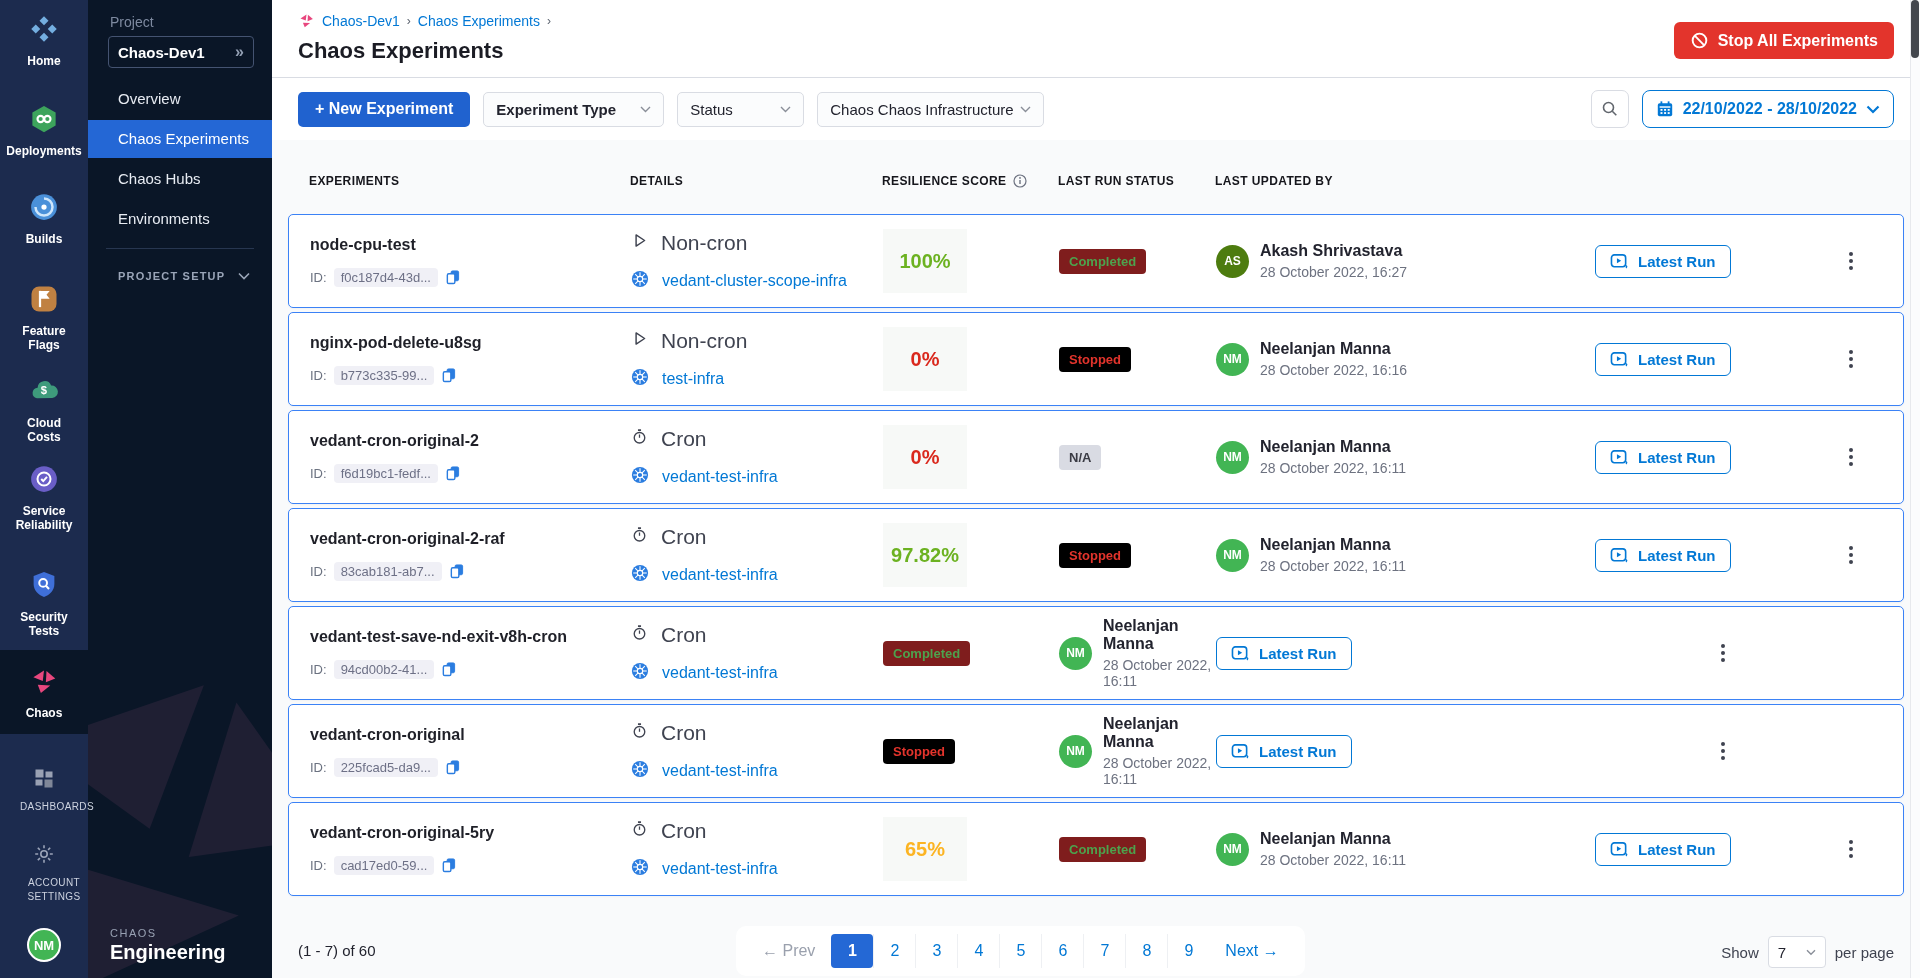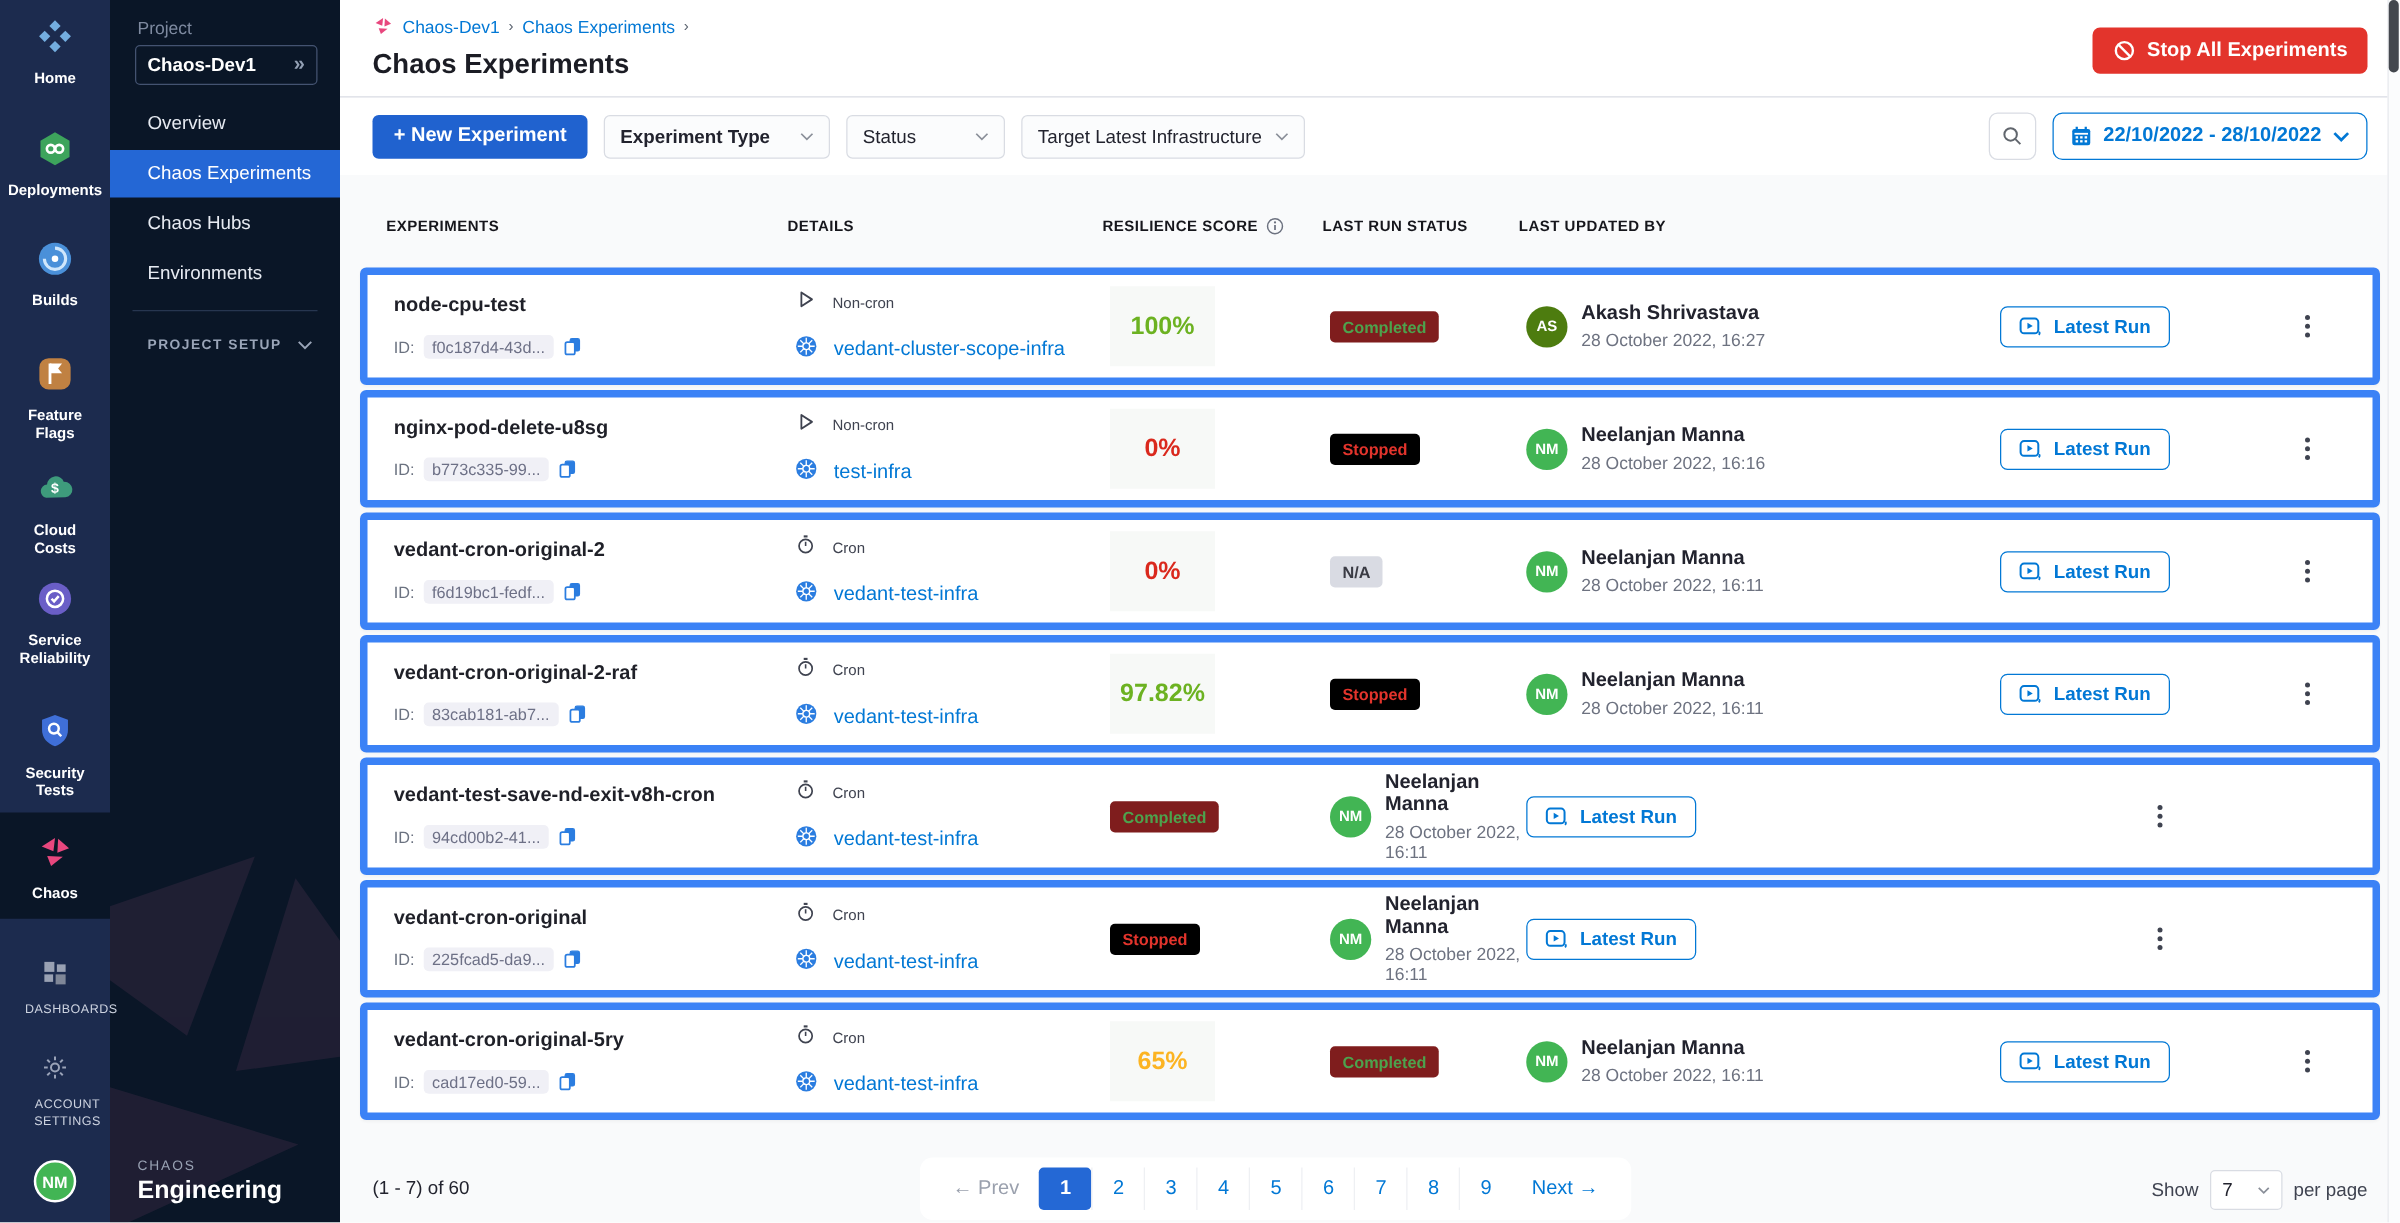--- a/index.html
+++ b/index.html
@@ -258,7 +258,7 @@
             </svg>
           </div>
           <div class="filter" style="width: 227px;">
-            <span>Target Latest Infrastructure</span>
+            <span>Chaos Chaos Infrastructure</span>
             <svg width="11" height="7" viewBox="0 0 11 7">
               <path d="M1 1 L5.5 5.5 L10 1" stroke="#8a8f99" stroke-width="1.4" fill="none"></path>
             </svg>

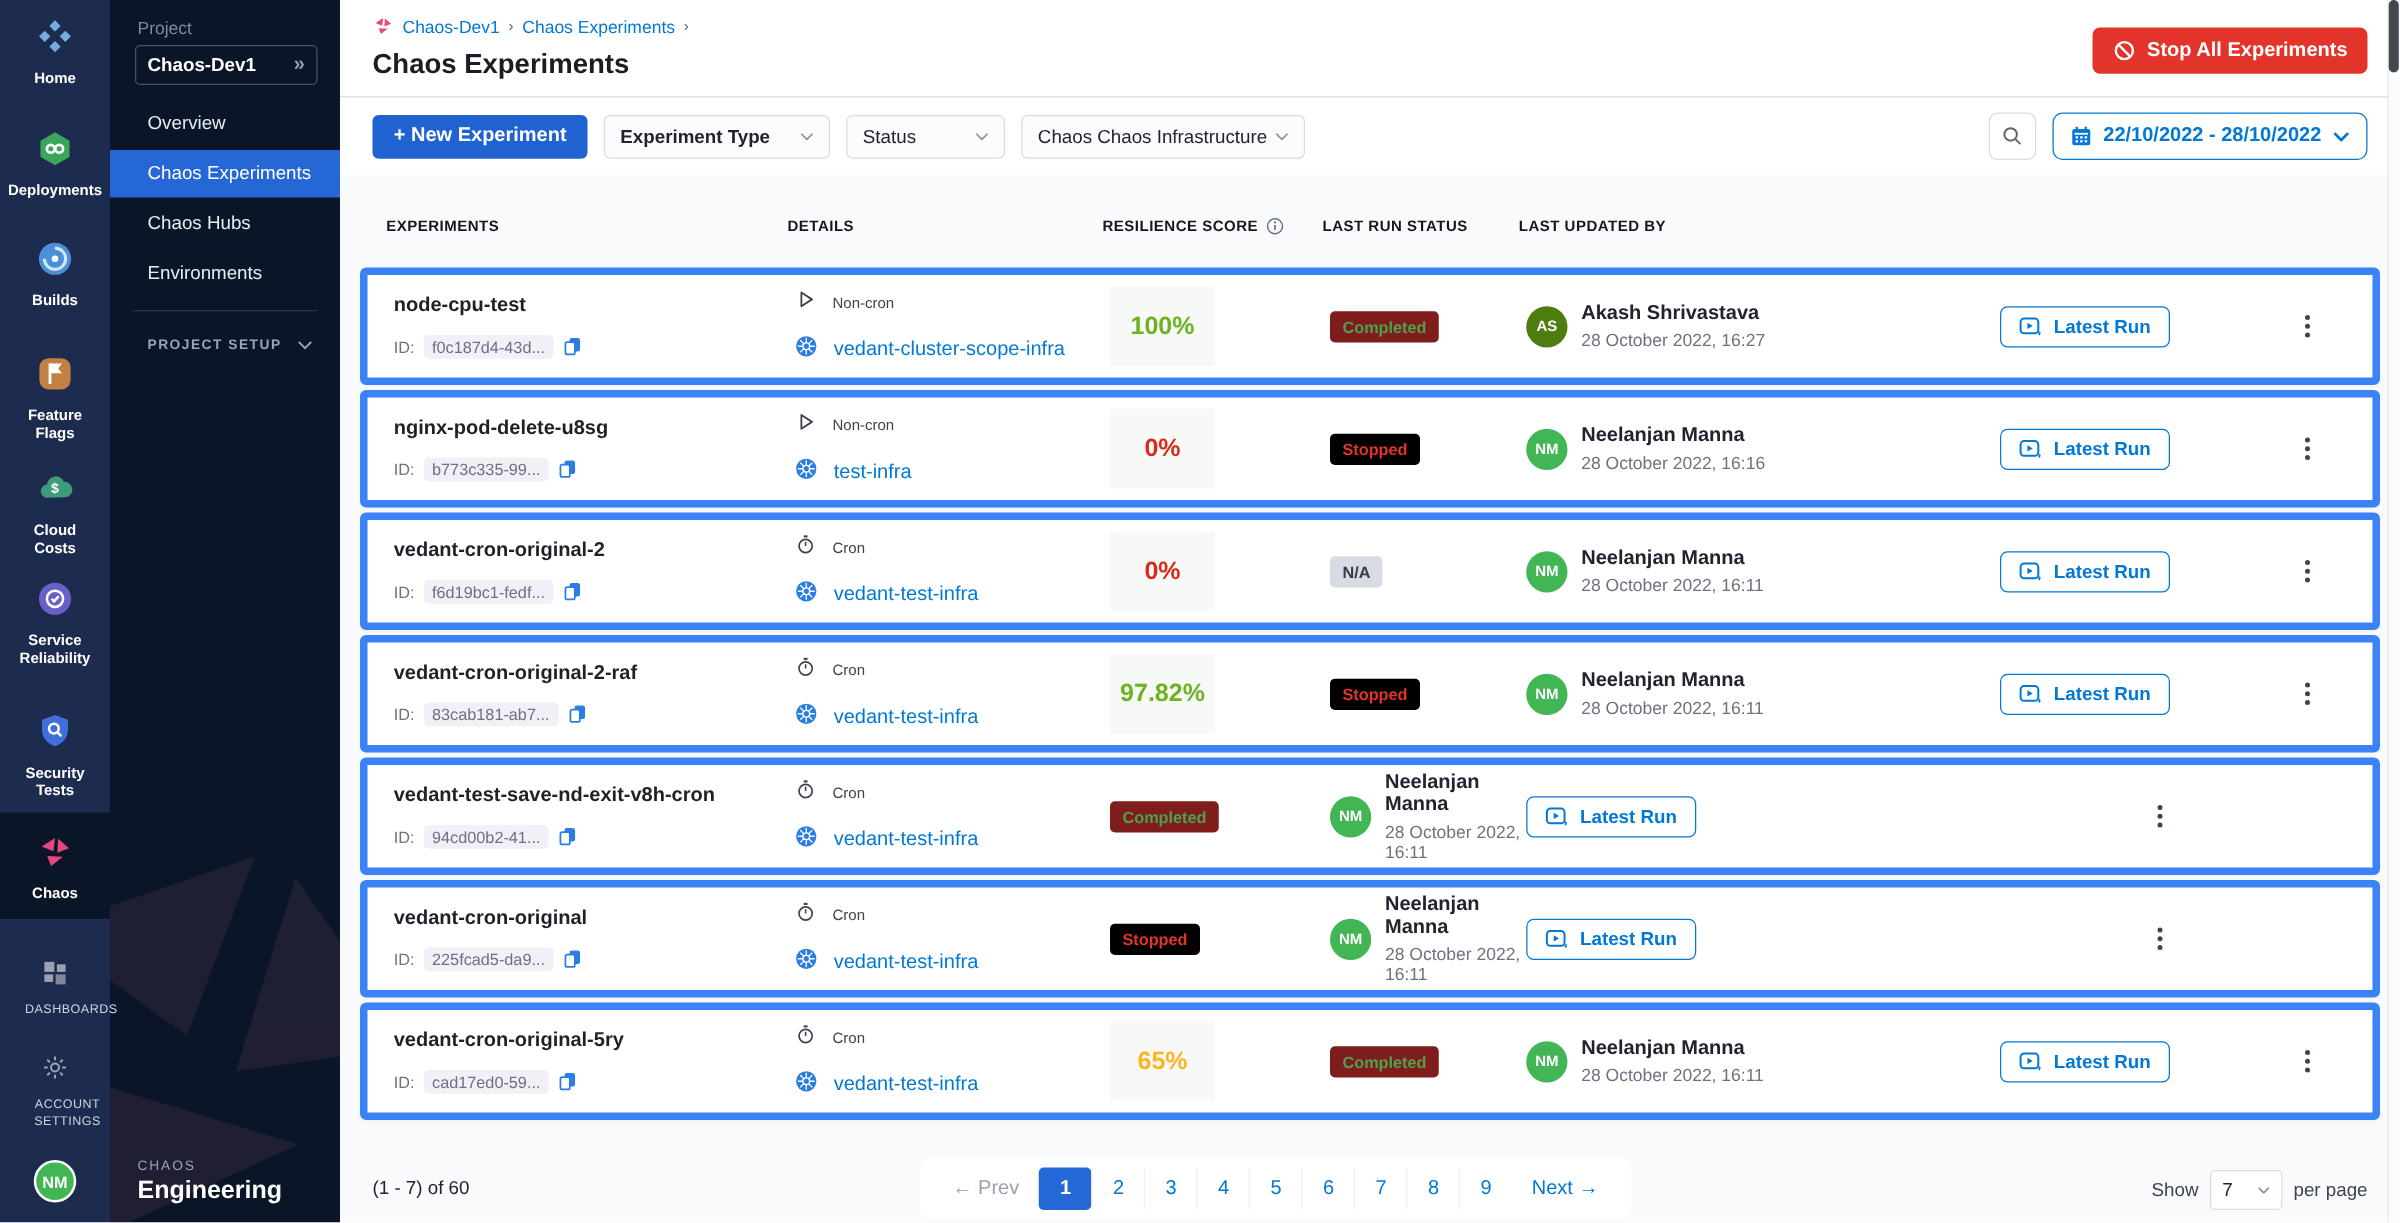--- a/index.html
+++ b/index.html
@@ -65,7 +65,7 @@
   .th { font-size:12px; font-weight:700; color:#16161c; letter-spacing:.4px; display:flex; align-items:center; gap:7px; }
   .th:first-child { padding-left:21px; }
 
-  .card { background:#fff; border:6px solid #3b82f6; border-radius:5px; height:94px; margin-bottom:4px;
+  .card { background:#fff; border:1px solid #3b82f6; border-radius:5px; height:94px; margin-bottom:4px;
     box-shadow:0 1px 2px rgba(40,41,61,.04); }
   .cell-exp { padding-left:21px; }
   .exp-name { font-size:16px; font-weight:700; color:#1f2028; }

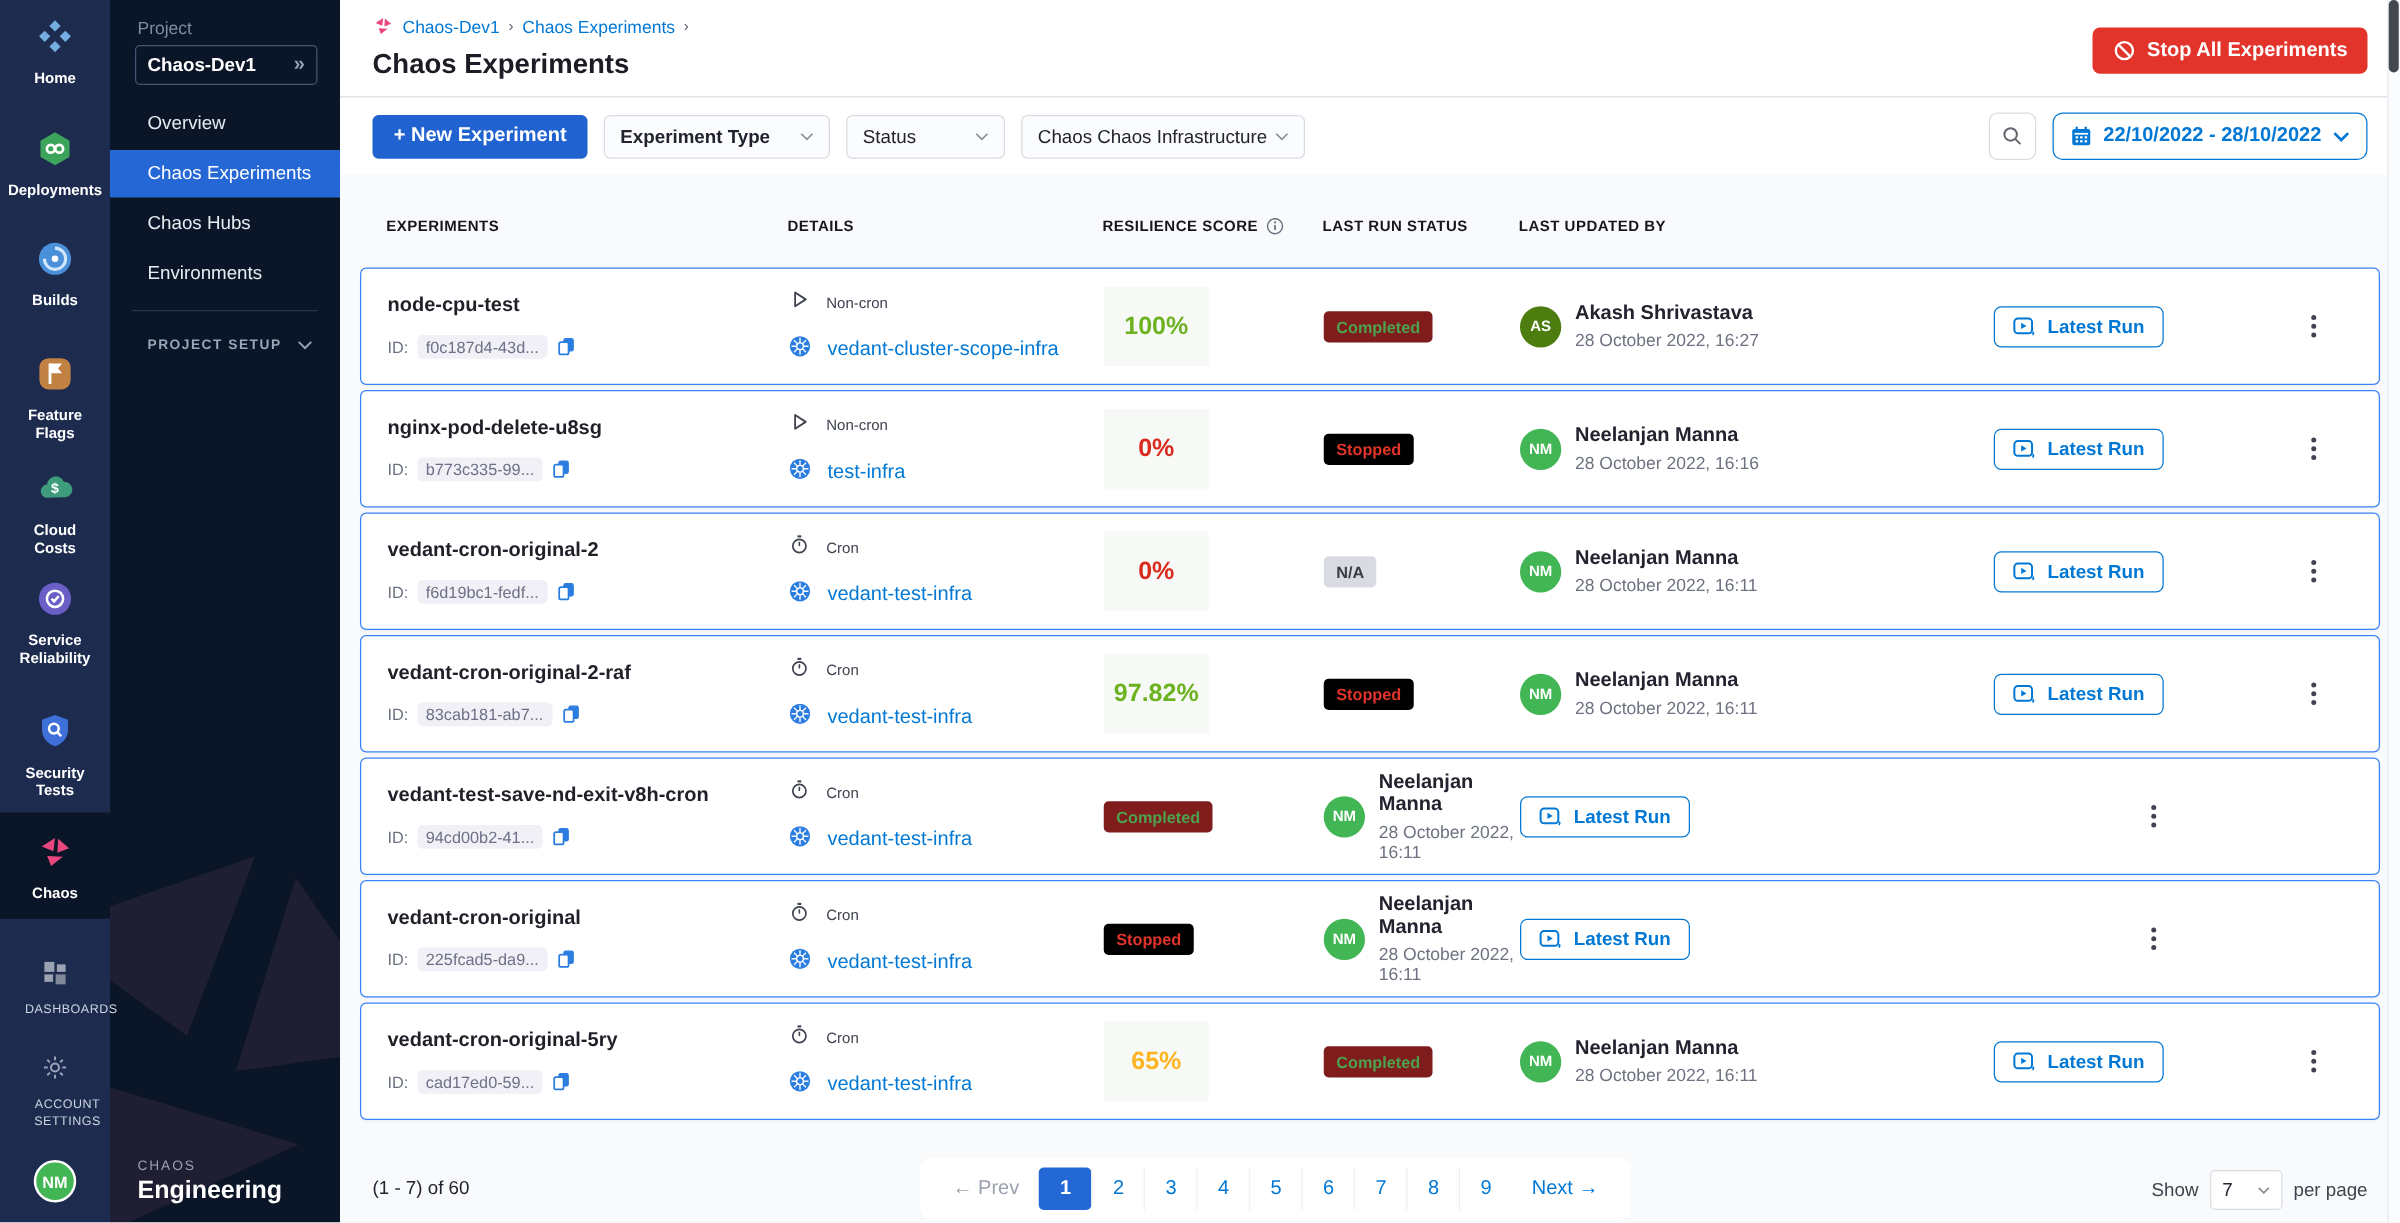--- a/index.html
+++ b/index.html
@@ -75,7 +75,7 @@
   .copy-btn { cursor:pointer; display:flex; }
   .cell-details .drow { display:flex; align-items:center; gap:13px; }
   .cell-details .drow + .drow { margin-top:15px; }
-  .sched-label { font-size:12px; color:#3f4350; }
+  .sched-label { font-size:21px; color:#3f4350; }
   .infra-link { font-size:16px; color:#0278d5; cursor:pointer; }
   .score-box { width:84px; height:64px; background:#f7f9f7; display:flex; align-items:center; justify-content:center;
     font-size:20px; font-weight:700; }

